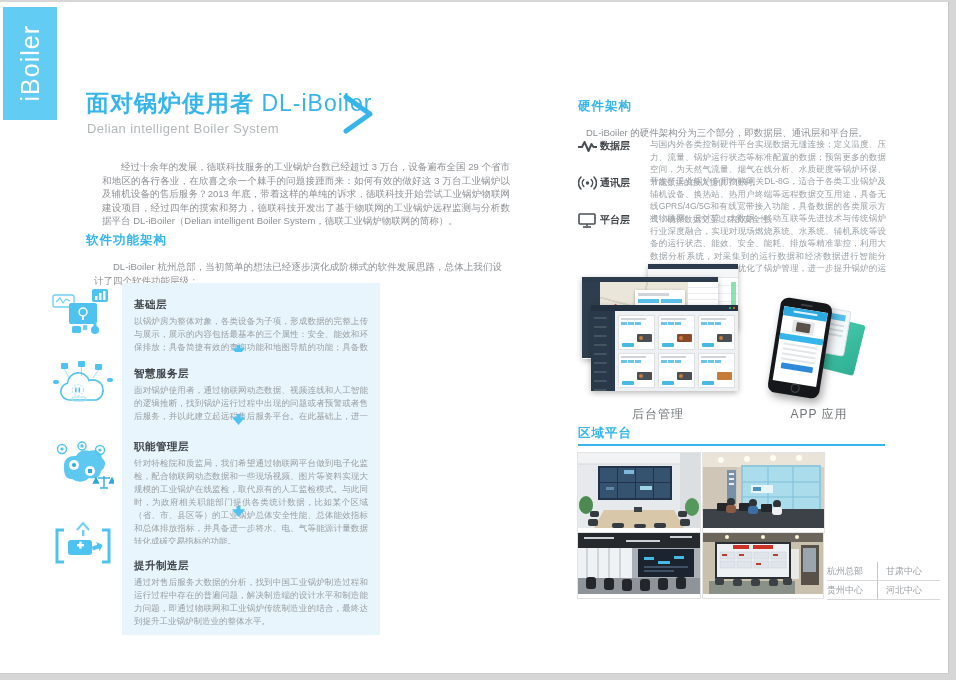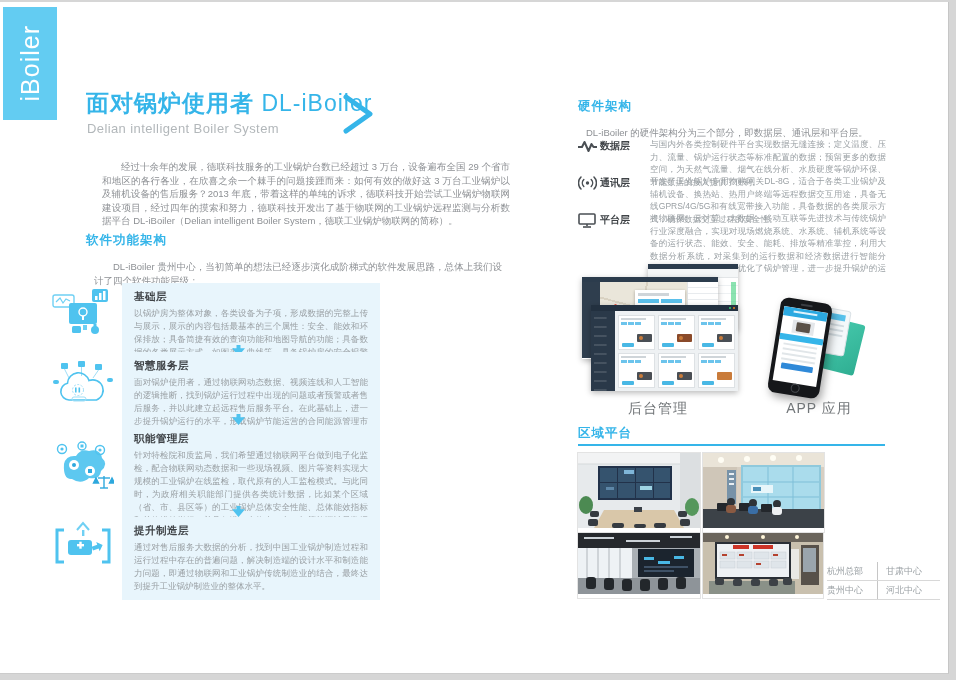--- a/index.html
+++ b/index.html
@@ -116,7 +116,7 @@
   <p class="para indent" style="left:94px;top:150px;width:408px;">经过十余年的发展，德联科技服务的工业锅炉台数已经超过 3 万台，设备遍布全国 29 个省市和地区的各行各业，在欣喜之余一个棘手的问题接踵而来：如何有效的做好这 3 万台工业锅炉以及辅机设备的售后服务？2013 年底，带着这样的单纯的诉求，德联科技开始尝试工业锅炉物联网建设项目，经过四年的摸索和努力，德联科技开发出了基于物联网的工业锅炉远程监测与分析数据平台 DL-iBoiler（Delian intelligent Boiler System，德联工业锅炉物联网的简称）。</p>
 
   <h2 class="h2" style="left:86px;top:230px;">软件功能架构</h2>
-  <p class="para indent" style="left:86px;top:250px;width:408px;">DL-iBoiler 贵州中心，当初简单的想法已经逐步演化成阶梯式的软件发展思路，总体上我们设计了四个软件功能层级：</p>
+  <p class="para indent" style="left:86px;top:250px;width:408px;">DL-iBoiler 杭州总部，当初简单的想法已经逐步演化成阶梯式的软件发展思路，总体上我们设计了四个软件功能层级：</p>
 
   <span class="licon" style="top:286px;">
     <svg width="62" height="50" viewBox="0 0 62 50">

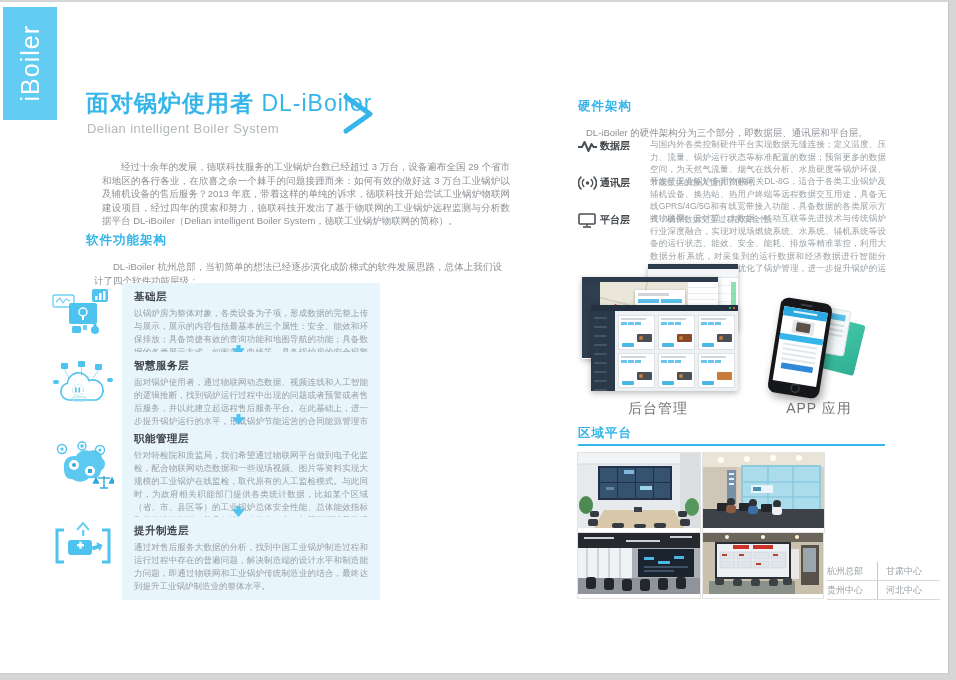--- a/index.html
+++ b/index.html
@@ -26,7 +26,7 @@
   .indent{text-indent:2em;}
   
   .layer-box{position:absolute;left:122px;width:234px;background:#e8f5fc;padding:7px 12px 7px;}
-  .layer-box h3{margin:0 0 3px;font-size:10.5px;font-weight:700;color:#3f4347;letter-spacing:.5px;}
+  .layer-box h3{margin:8px 0 3px;font-size:10.5px;font-weight:700;color:#3f4347;letter-spacing:.5px;}
   .layer-box p{margin:0;font-size:8.5px;line-height:13px;color:#9aa0a4;text-align:justify;}
   .licon{position:absolute;left:50px;width:66px;text-align:center;}
   .larrow{position:absolute;left:232px;width:13px;height:11px;}

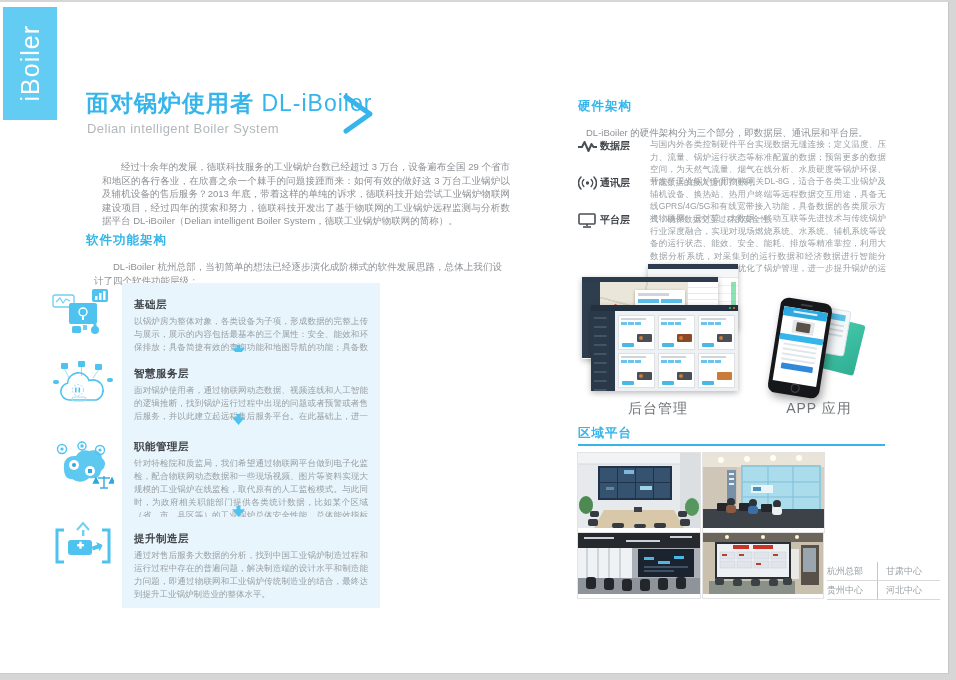--- a/index.html
+++ b/index.html
@@ -35,7 +35,7 @@
   .hw-label{position:absolute;left:600px;width:44px;font-size:10px;font-weight:700;color:#3f4347;}
   .hw-text{position:absolute;left:650px;width:236px;margin:0;font-size:8.5px;line-height:12.5px;
            color:#9aa0a4;text-align:justify;}
-  .caption{position:absolute;font-size:14px;color:#717578;text-align:center;letter-spacing:1px;}
+  .caption{position:absolute;font-size:12px;color:#717578;text-align:center;letter-spacing:1px;margin-top:6px;}
   
   .bk{position:absolute;left:576px;top:262px;width:164px;height:128px;}
   .win{position:absolute;background:#fff;box-shadow:0 2px 6px rgba(0,0,0,.28);}

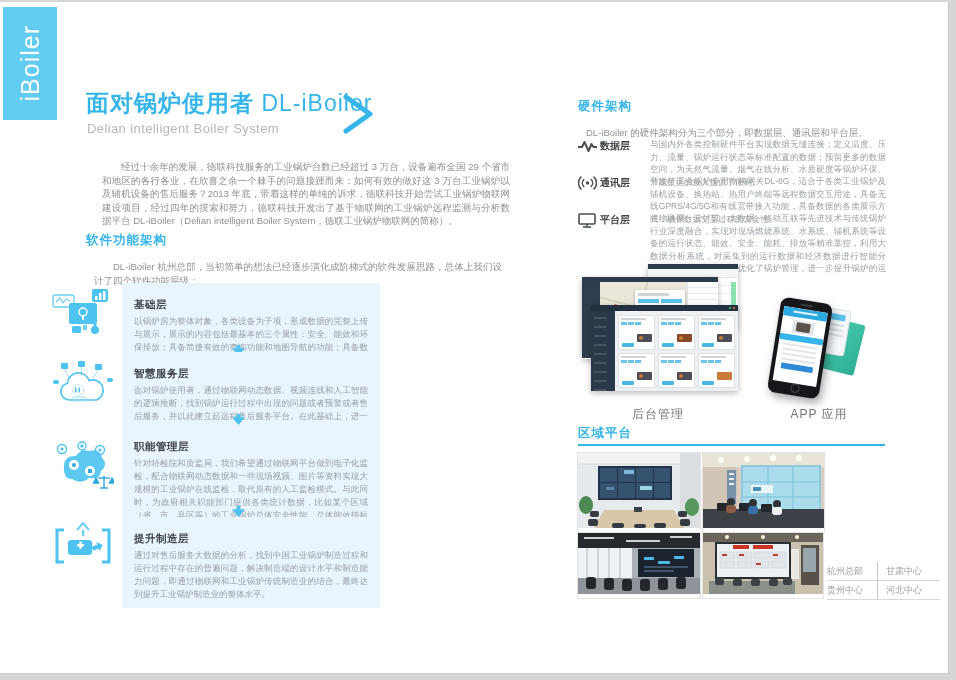--- a/index.html
+++ b/index.html
@@ -215,7 +215,7 @@
       <path d="M40 25 h6 v-3 l5 5 -5 5 v-3 h-6 z" fill="#4fc3ef" transform="rotate(-20 45 27)"></path>
     </svg>
   </span>
-  <div class="layer-box" style="top:515px;">
+  <div class="layer-box" style="top:542px;">
     <h3>提升制造层</h3>
     <p>通过对售后服务大数据的分析，找到中国工业锅炉制造过程和运行过程中存在的普遍问题，解决制造端的设计水平和制造能力问题，即通过物联网和工业锅炉传统制造业的结合，最终达到提升工业锅炉制造业的整体水平。</p>
   </div>

